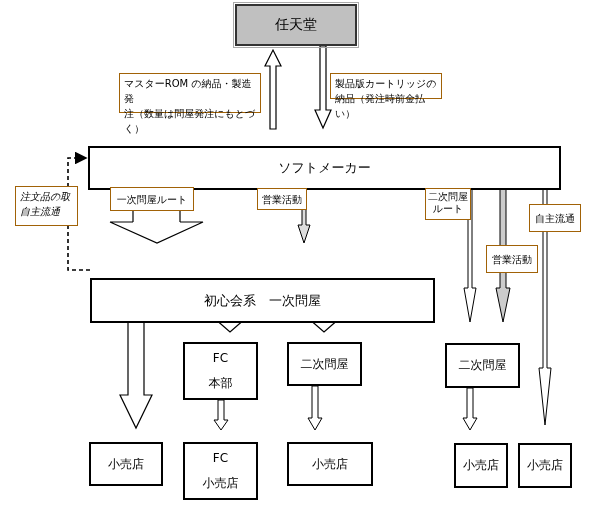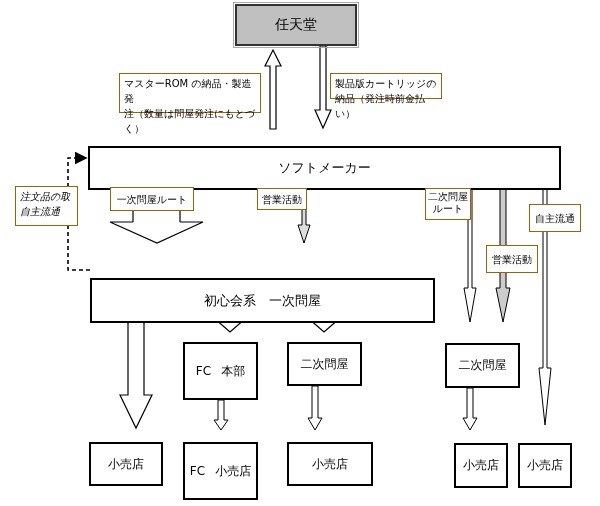--- a/index.html
+++ b/index.html
@@ -13,7 +13,7 @@
   .t13 { font-size: 13px; margin-top: 17px; }
   .t14 { font-size: 14px; }
   .t12 { font-size: 12px; }
-  .stack { display: flex; flex-direction: row; align-items: center; gap: 10px; }
+  .stack { display: flex; flex-direction: column; align-items: center; gap: 10px; }
   svg.arrows { position: absolute; left: 0; top: 0; }
 </style>
 </head>

